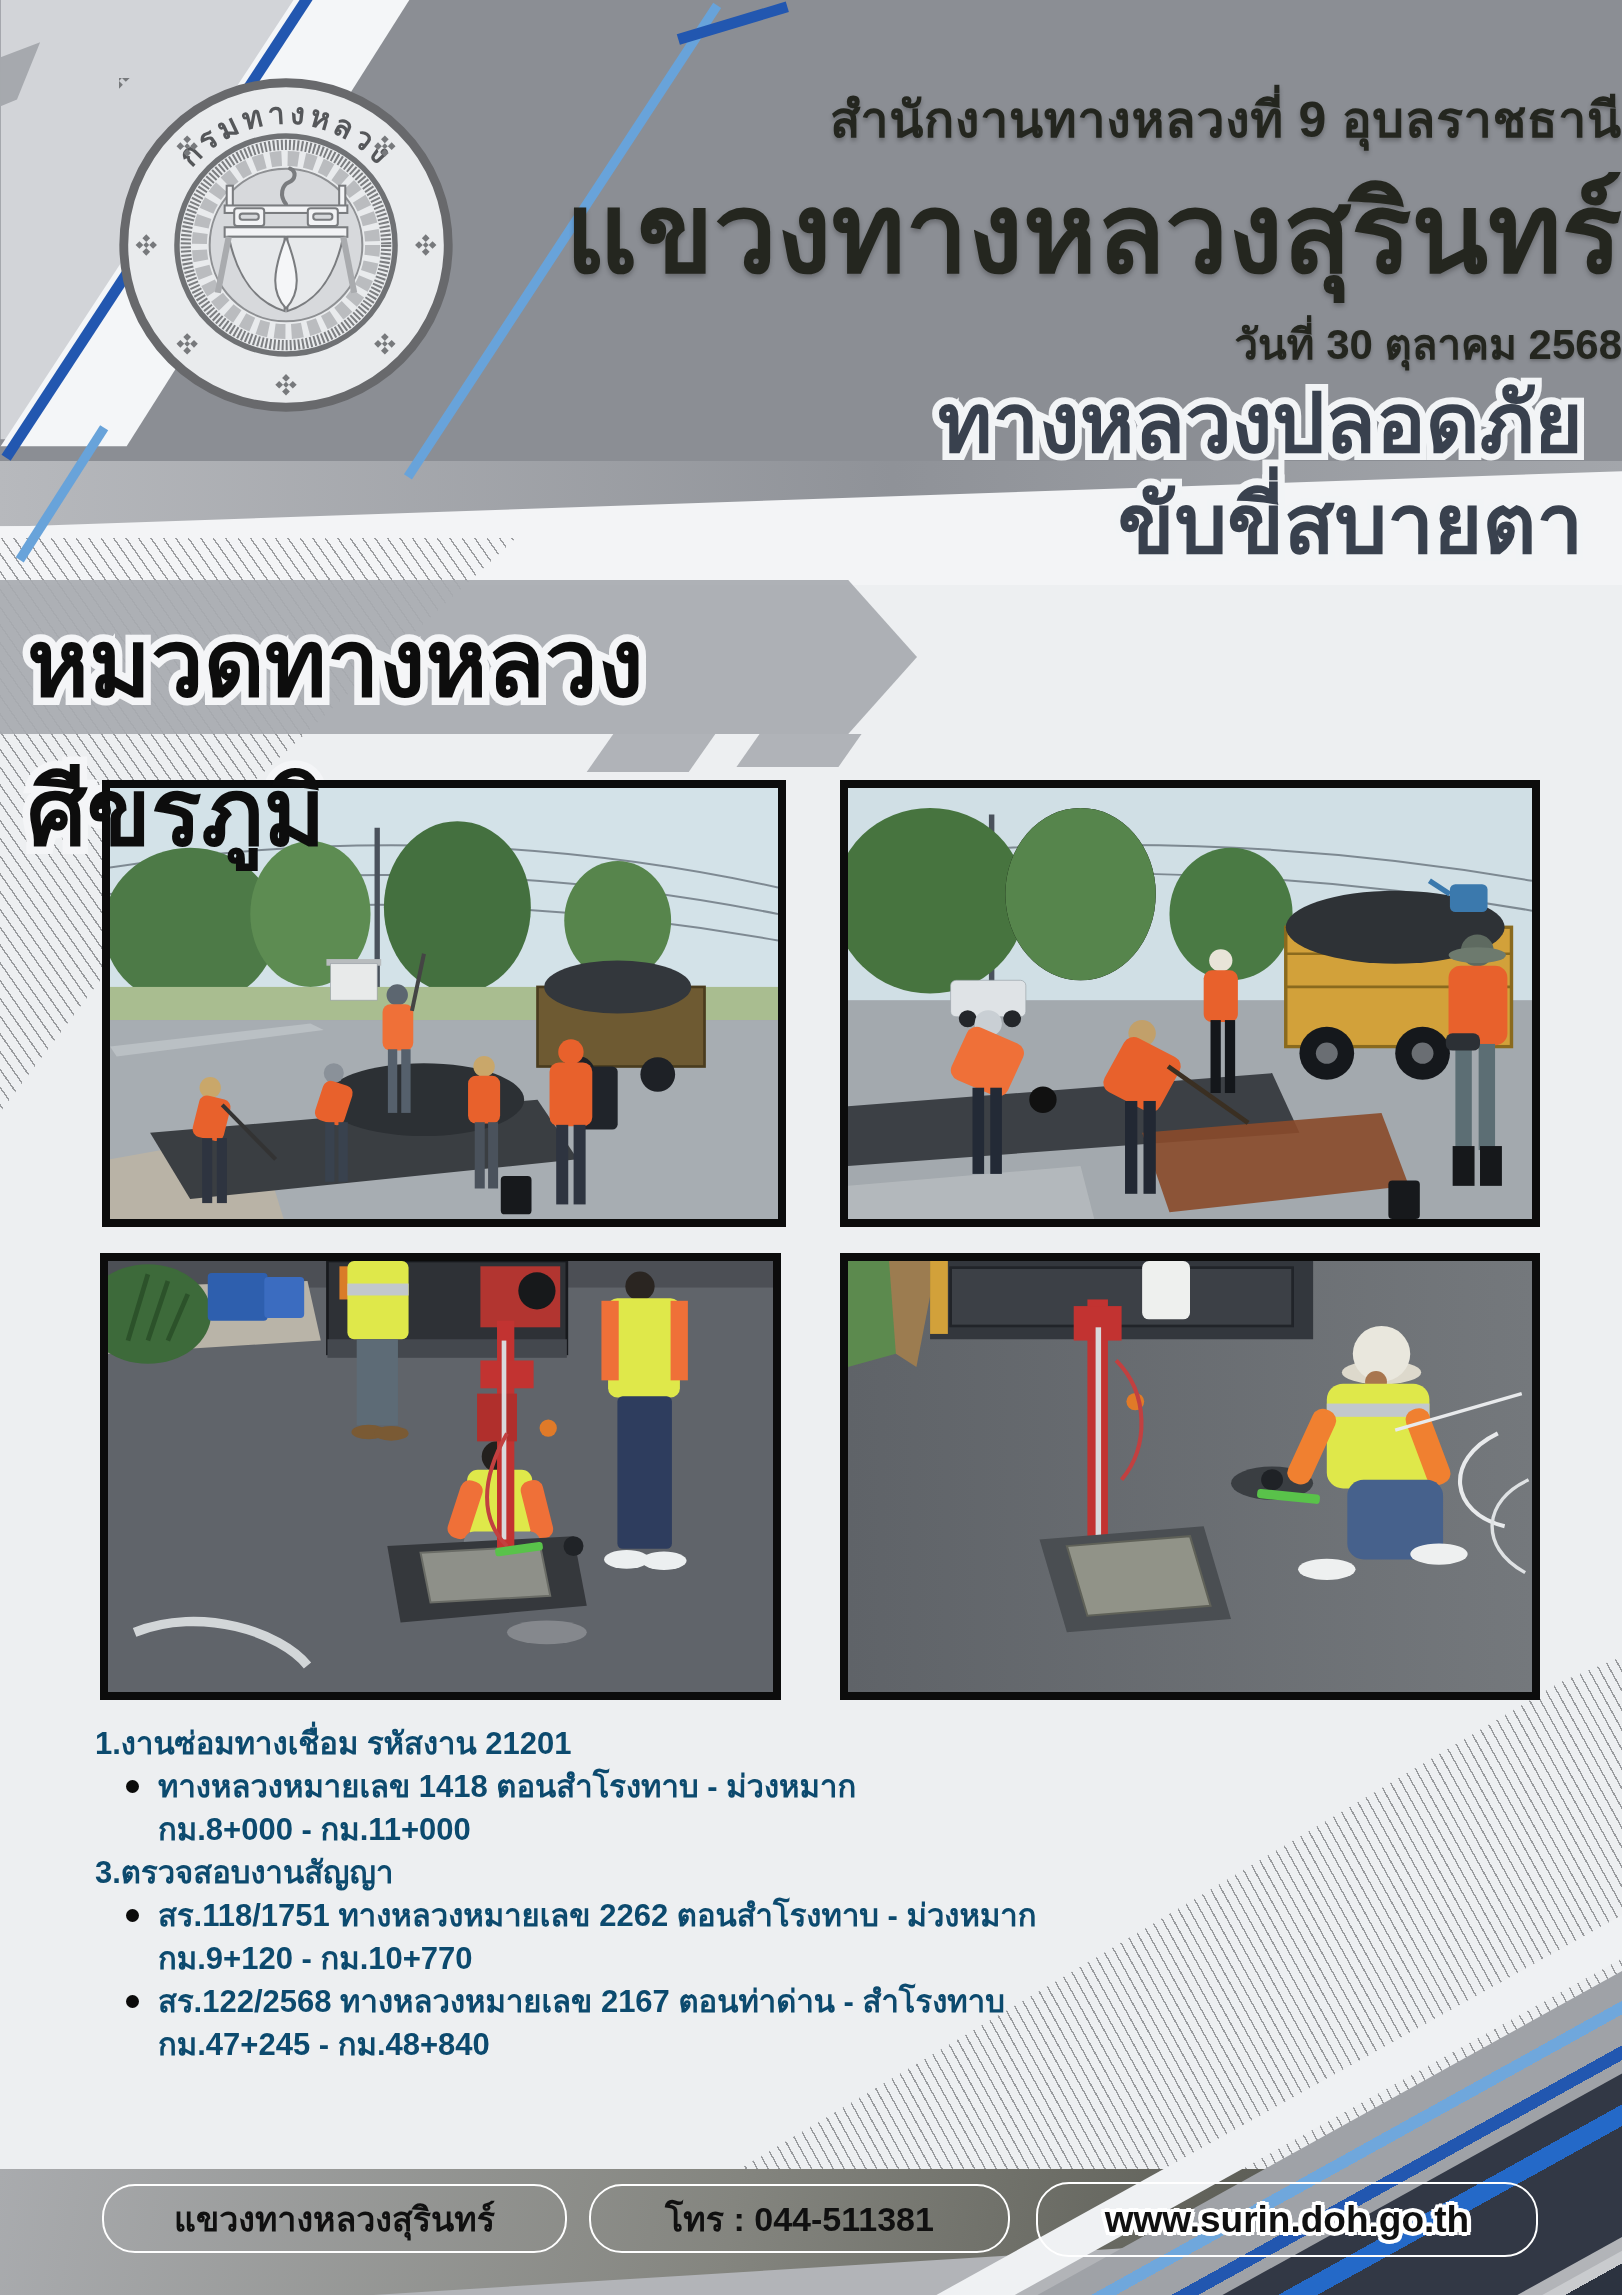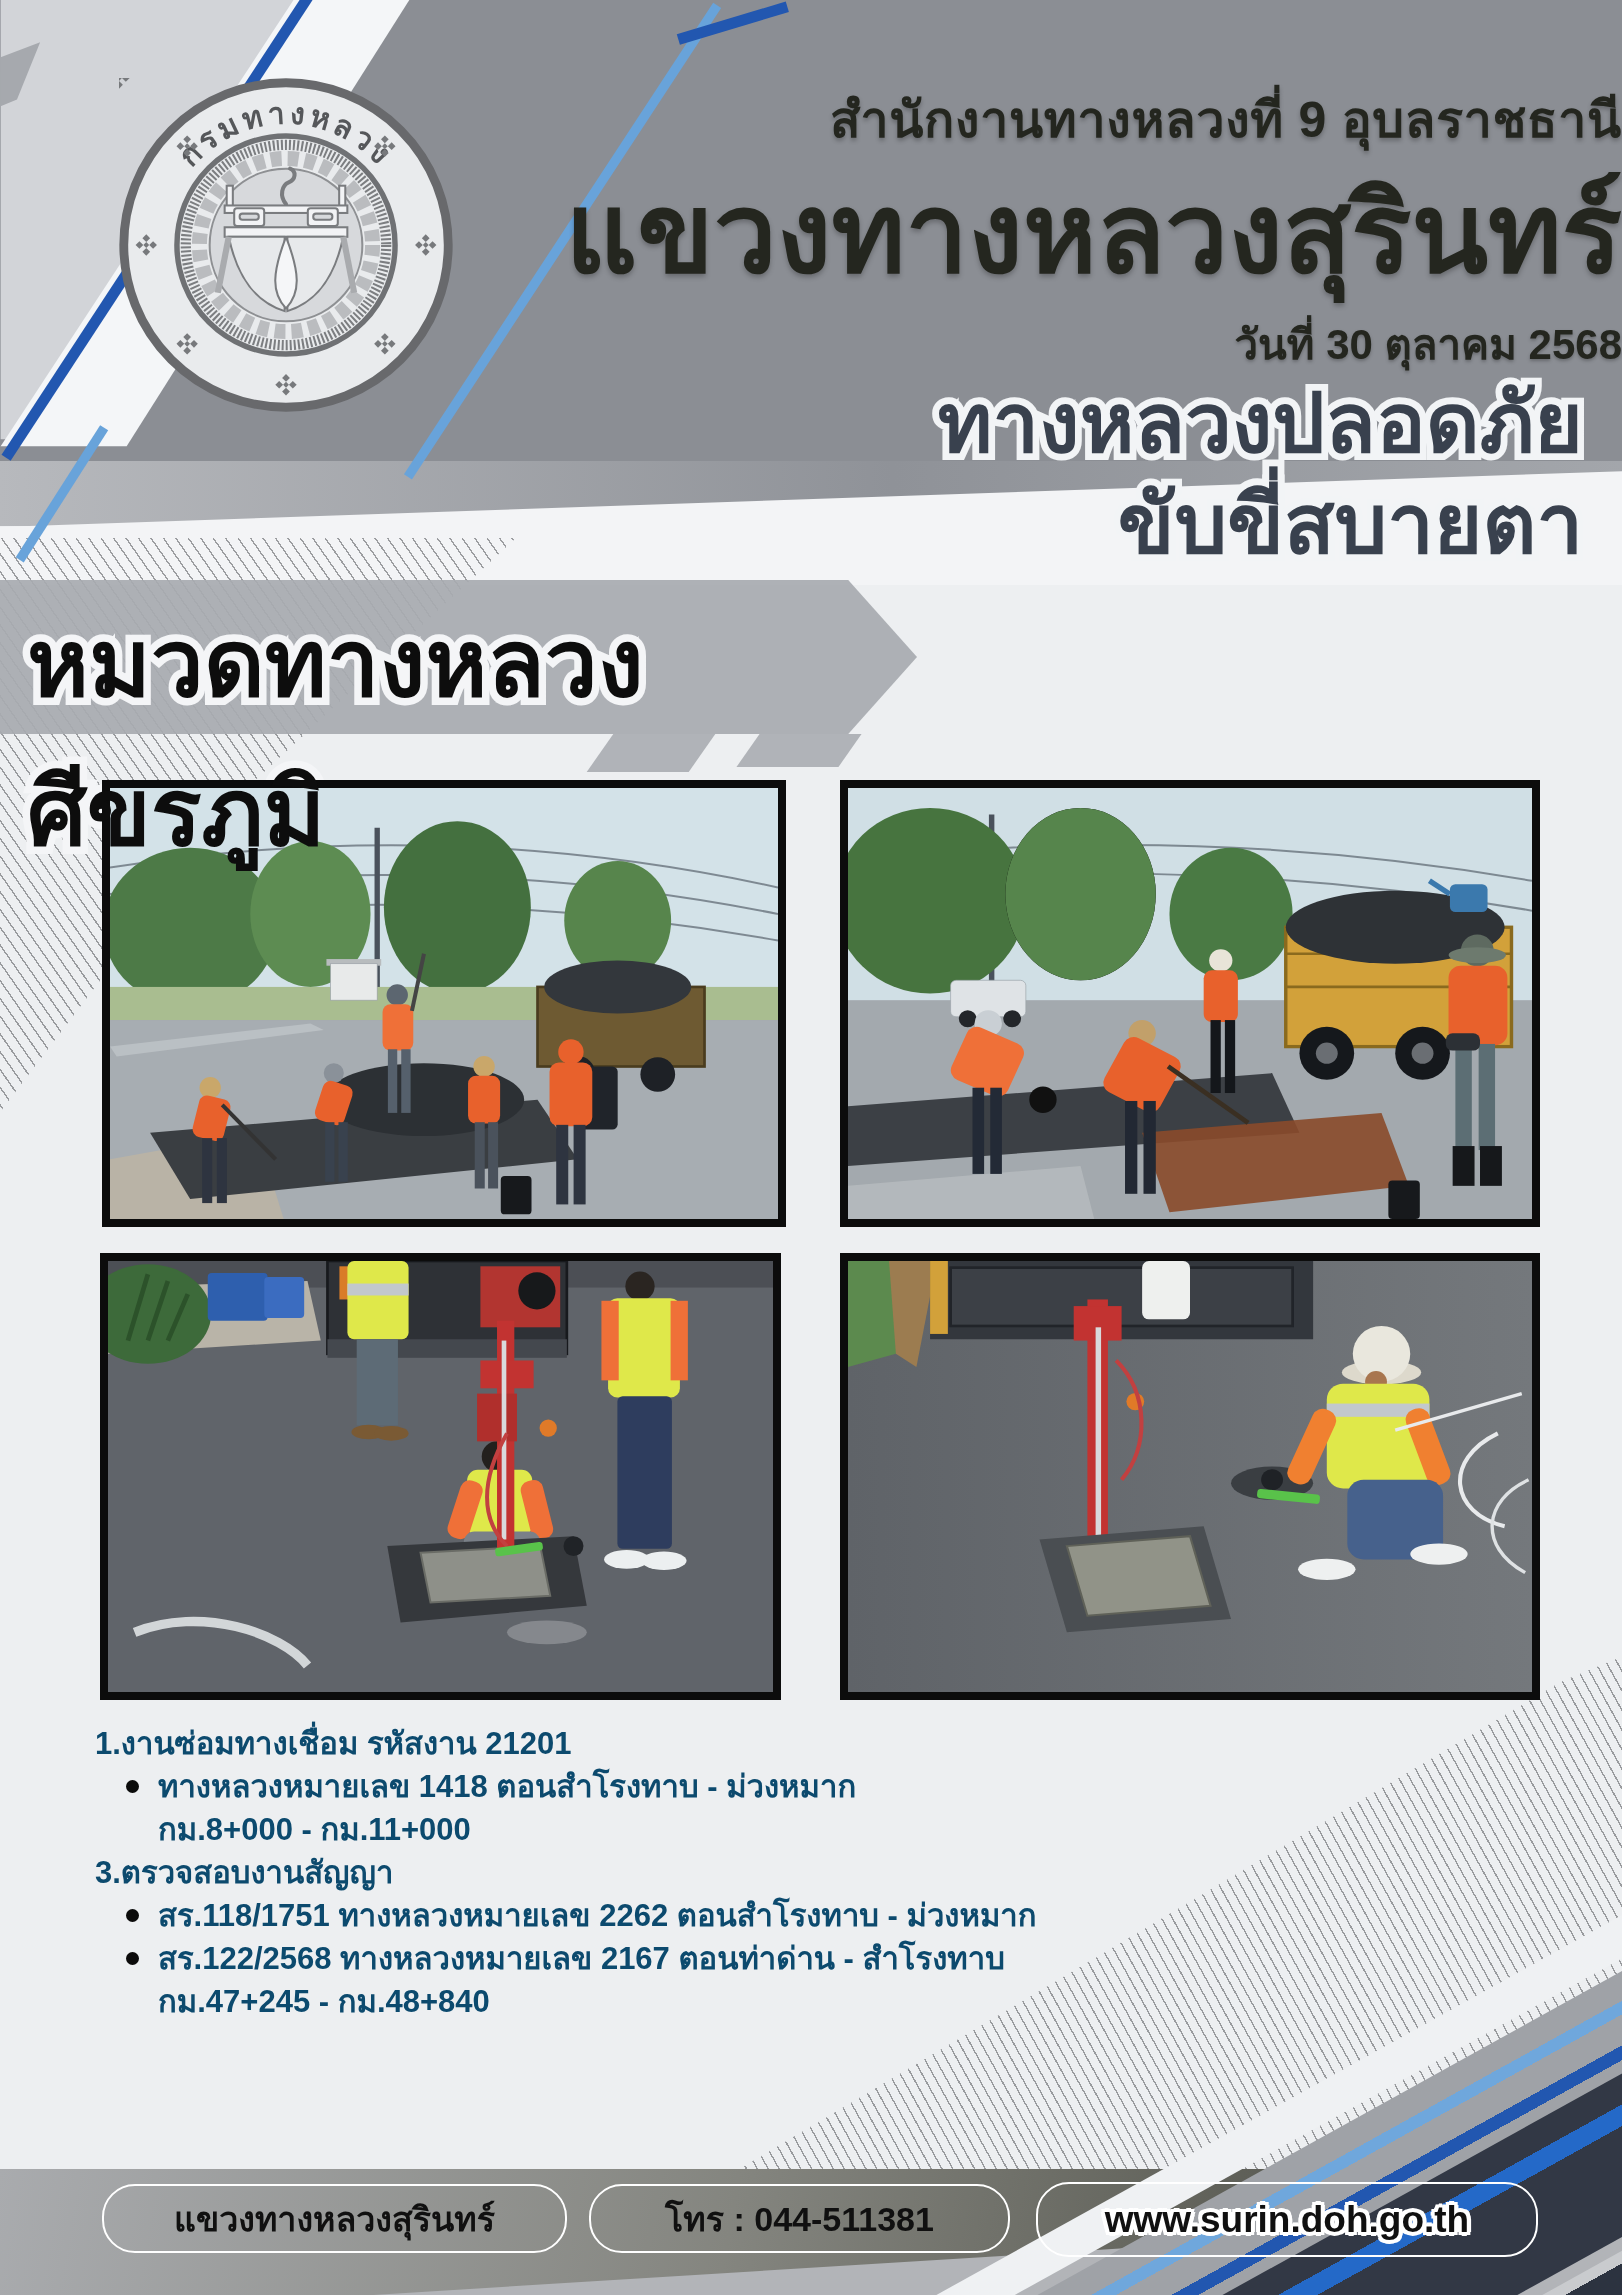--- a/index.html
+++ b/index.html
@@ -409,6 +409,7 @@
     <div class="wl-line wl-indent">กม.8+000 - กม.11+000</div>
     <div class="wl-line">3.ตรวจสอบงานสัญญา</div>
     <div class="wl-line wl-bullet">สร.118/1751 ทางหลวงหมายเลข 2262 ตอนสำโรงทาบ - ม่วงหมาก</div>
+    <div class="wl-line wl-indent">กม.9+120 - กม.10+770</div>
     <div class="wl-line wl-bullet">สร.122/2568 ทางหลวงหมายเลข 2167 ตอนท่าด่าน - สำโรงทาบ</div>
     <div class="wl-line wl-indent">กม.47+245 - กม.48+840</div>
   </div>

